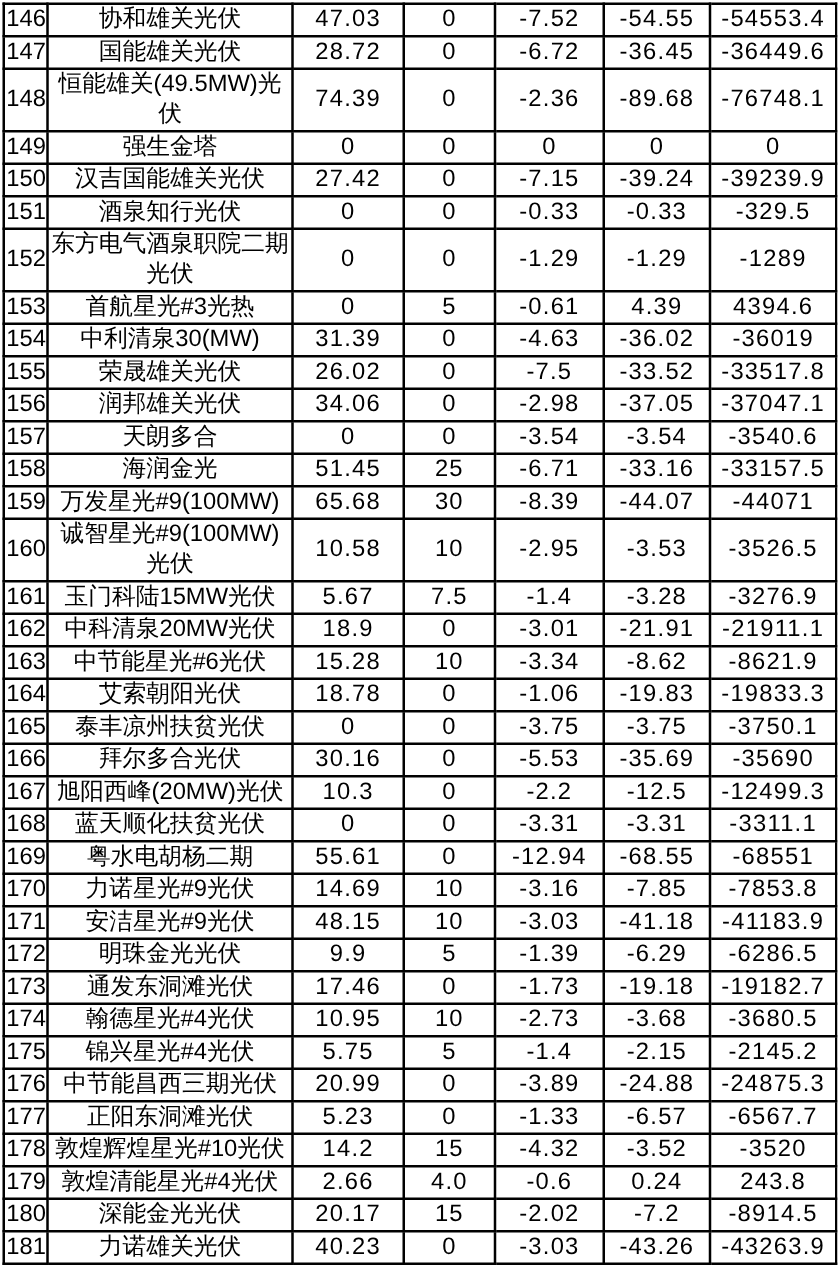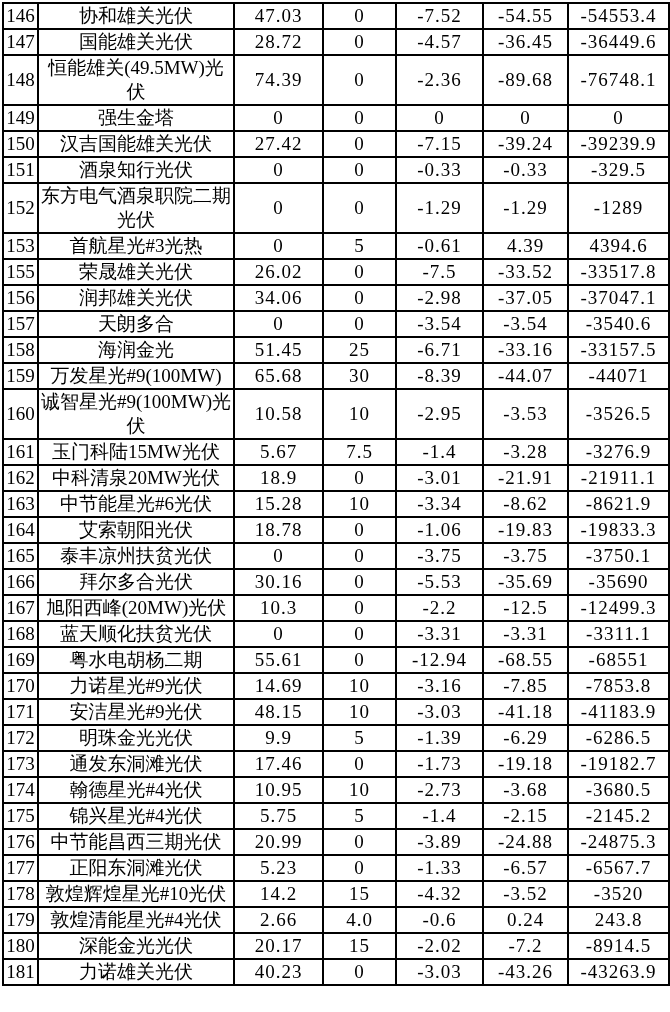--- a/index.html
+++ b/index.html
@@ -17,7 +17,7 @@
     table-layout: fixed;
     width: 666px;
     margin: 2px 0 0 2px;
-    font-family: Liberation Serif, serif;
+    font-family: Liberation Sans, sans-serif;
     color: #000000;
   }
   table.data-table td {

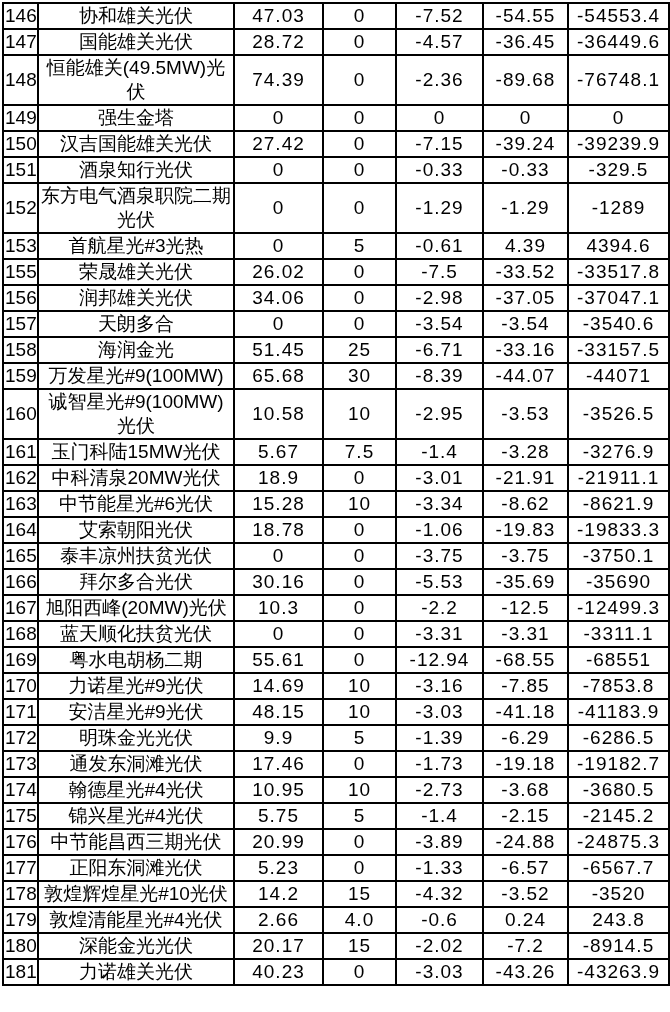--- a/index.html
+++ b/index.html
@@ -71,7 +71,7 @@
         <td class="col-name">国能雄关光伏</td>
         <td class="col-num">28.72</td>
         <td class="col-num">0</td>
-        <td class="col-num">-4.57</td>
+        <td class="col-num">-6.72</td>
         <td class="col-num">-36.45</td>
         <td class="col-num">-36449.6</td>
       </tr>

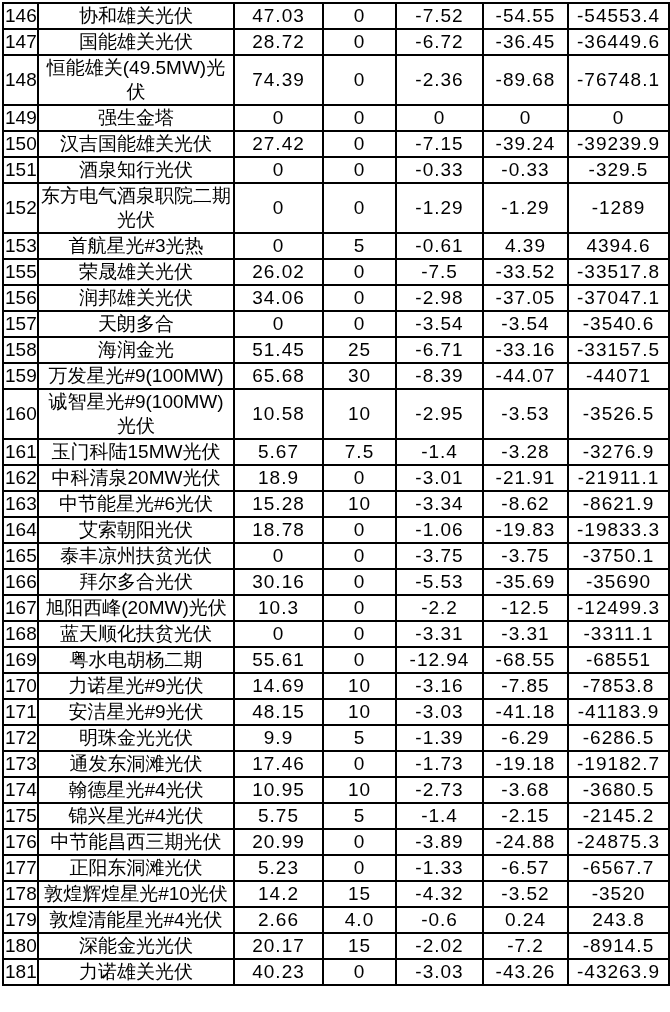--- a/index.html
+++ b/index.html
@@ -130,6 +130,15 @@
         <td class="col-num">4394.6</td>
       </tr>
       <tr>
+        <td class="col-no">154</td>
+        <td class="col-name">中利清泉30(MW)</td>
+        <td class="col-num">31.39</td>
+        <td class="col-num">0</td>
+        <td class="col-num">-4.63</td>
+        <td class="col-num">-36.02</td>
+        <td class="col-num">-36019</td>
+      </tr>
+      <tr>
         <td class="col-no">155</td>
         <td class="col-name">荣晟雄关光伏</td>
         <td class="col-num">26.02</td>

